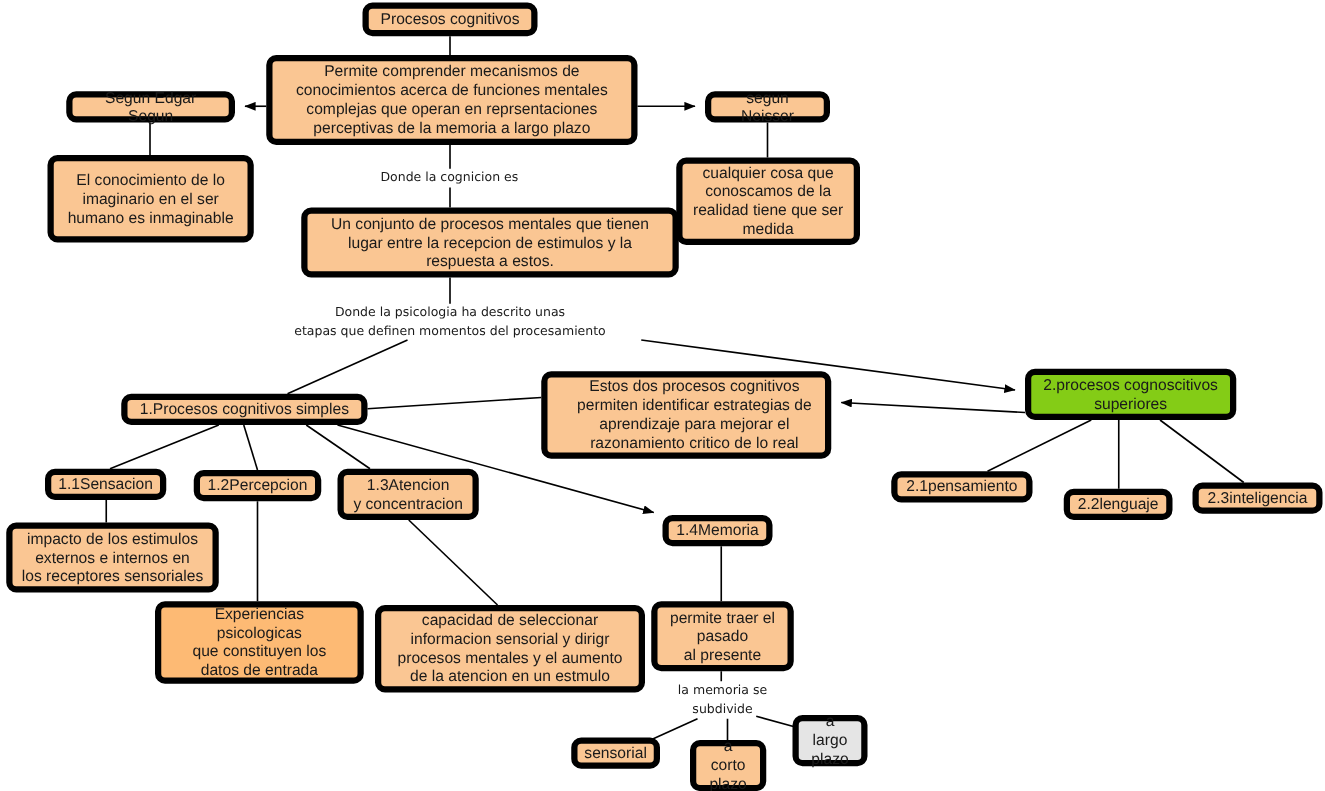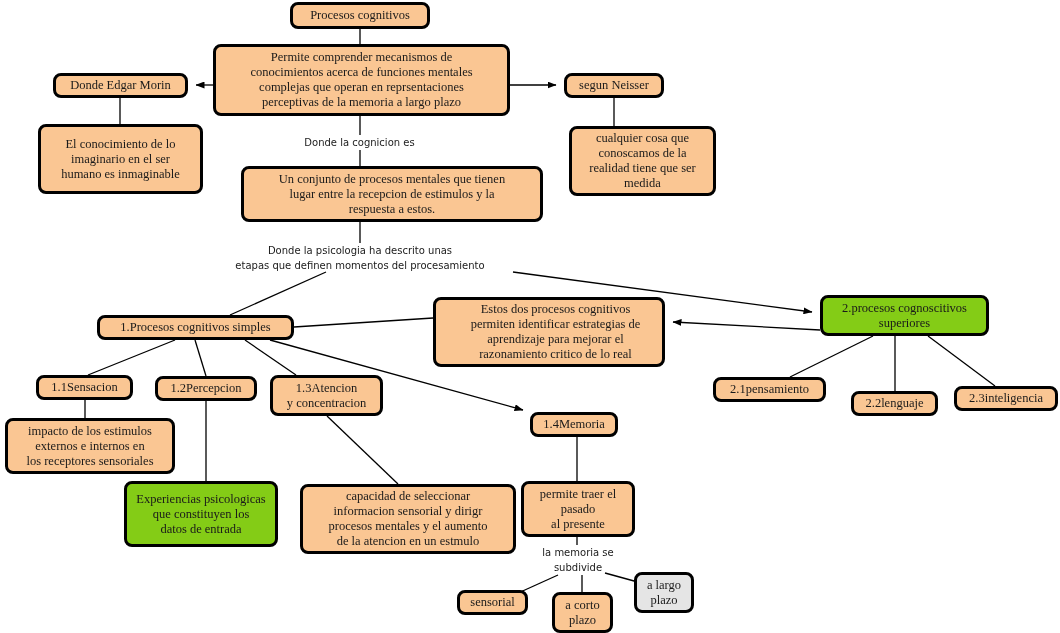--- a/index.html
+++ b/index.html
@@ -30,10 +30,10 @@
     position: absolute;
     box-sizing: border-box;
     background: #fac693;
-    border: 3px solid #ec4899;
+    border: 5px solid #ec4899;
     border-radius: 8px;
     color: #1a1a1a;
-    font-family: Liberation Serif, serif;
+    font-family: Liberation Sans, sans-serif;
     font-size: 12.5px;
     line-height: 15px;
     text-align: center;

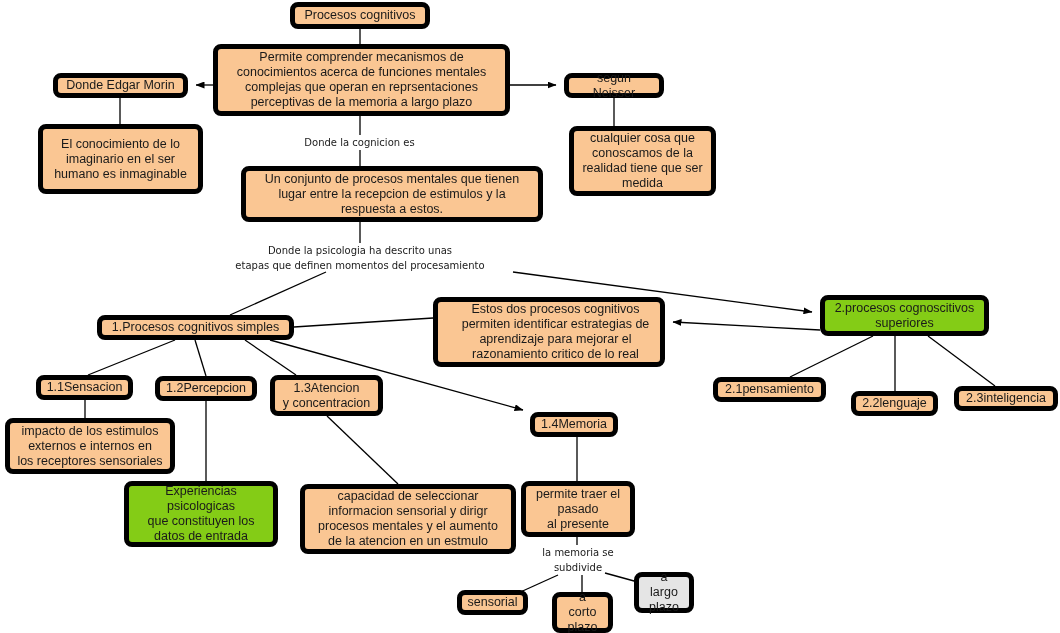--- a/index.html
+++ b/index.html
@@ -119,7 +119,7 @@
 conocimientos acerca de funciones mentales
 complejas que operan en reprsentaciones
 perceptivas de la memoria a largo plazo</div>
-  <div class="node" style="left: 53px; top: 73px; width: 135px; height: 25px; background: rgb(250, 198, 147); border-color: rgb(0, 0, 0); color: rgb(26, 26, 26);">Donde Edgar Morin</div>
+  <div class="node" style="left: 53px; top: 73px; width: 135px; height: 25px; background: rgb(250, 198, 147); border-color: rgb(0, 0, 0); color: rgb(26, 26, 26);">Segun Edgar Segun</div>
   <div class="node" style="left: 38px; top: 124px; width: 165px; height: 70px; background: rgb(250, 198, 147); border-color: rgb(0, 0, 0); color: rgb(26, 26, 26);">El conocimiento de lo
 imaginario en el ser
 humano es inmaginable</div>

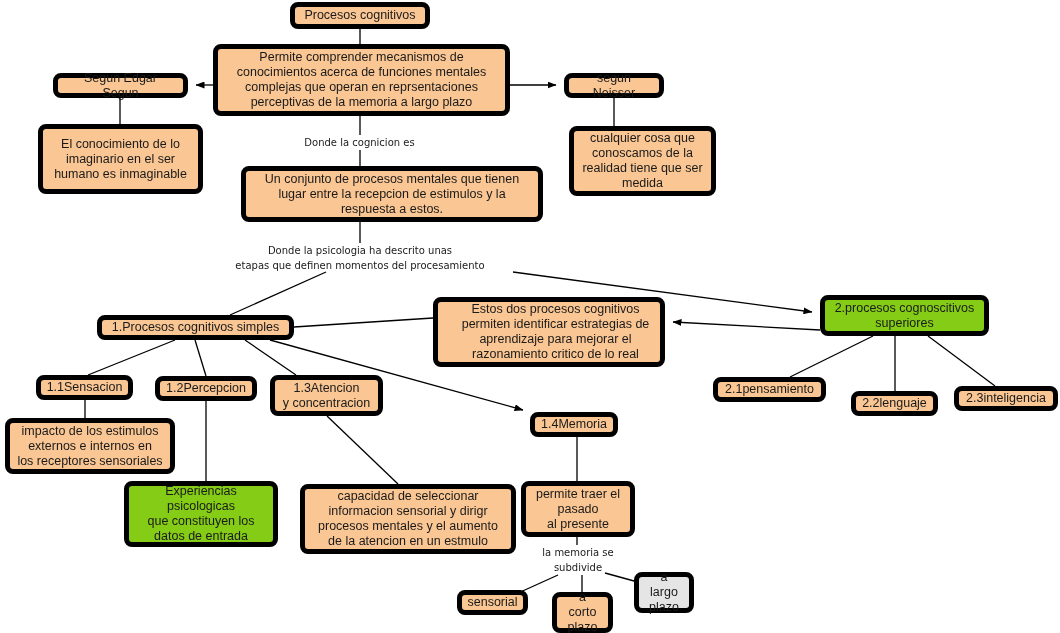--- a/index.html
+++ b/index.html
@@ -124,7 +124,7 @@
 imaginario en el ser
 humano es inmaginable</div>
   <div class="node" style="left: 564px; top: 73px; width: 100px; height: 25px; background: rgb(250, 198, 147); border-color: rgb(0, 0, 0); color: rgb(26, 26, 26);">segun Neisser</div>
-  <div class="node" style="left: 541px; top: 126px; width: 147px; height: 70px; background: rgb(250, 198, 147); border-color: rgb(0, 0, 0); color: rgb(26, 26, 26); margin-left: 28px;">cualquier cosa que
+  <div class="node" style="left: 541px; top: 126px; width: 147px; height: 70px; background: rgb(250, 198, 147); border-color: rgb(0, 0, 0); color: rgb(26, 26, 26);">cualquier cosa que
 conoscamos de la
 realidad tiene que ser
 medida</div>

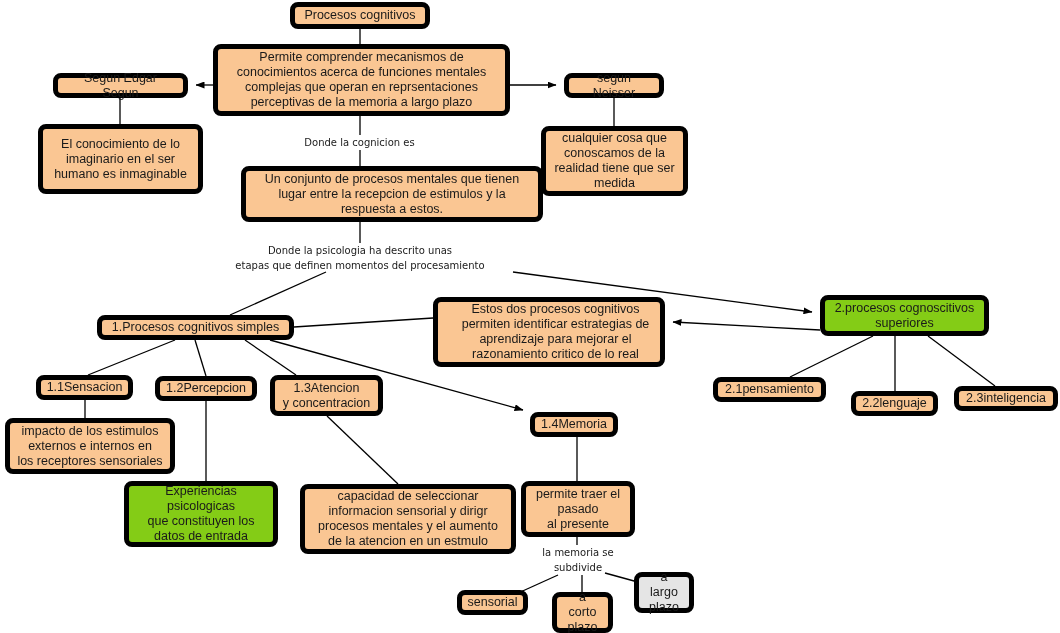--- a/index.html
+++ b/index.html
@@ -149,7 +149,7 @@
   <div class="node" style="left: 5px; top: 418px; width: 170px; height: 56px; background: rgb(250, 198, 147); border-color: rgb(0, 0, 0); color: rgb(26, 26, 26);">impacto de los estimulos
 externos e internos en
 los receptores sensoriales</div>
-  <div class="node" style="left: 124px; top: 481px; width: 154px; height: 66px; background: #84cc16; border-color: rgb(0, 0, 0); color: rgb(26, 26, 26);">Experiencias psicologicas
+  <div class="node" style="left: 124px; top: 481px; width: 167px; height: 66px; background: #fdba74; border-color: rgb(0, 0, 0); color: rgb(26, 26, 26);">Experiencias psicologicas
 que constituyen los
 datos de entrada</div>
   <div class="node" style="left: 300px; top: 484px; width: 216px; height: 70px; background: rgb(250, 198, 147); border-color: rgb(0, 0, 0); color: rgb(26, 26, 26);">capacidad de seleccionar

